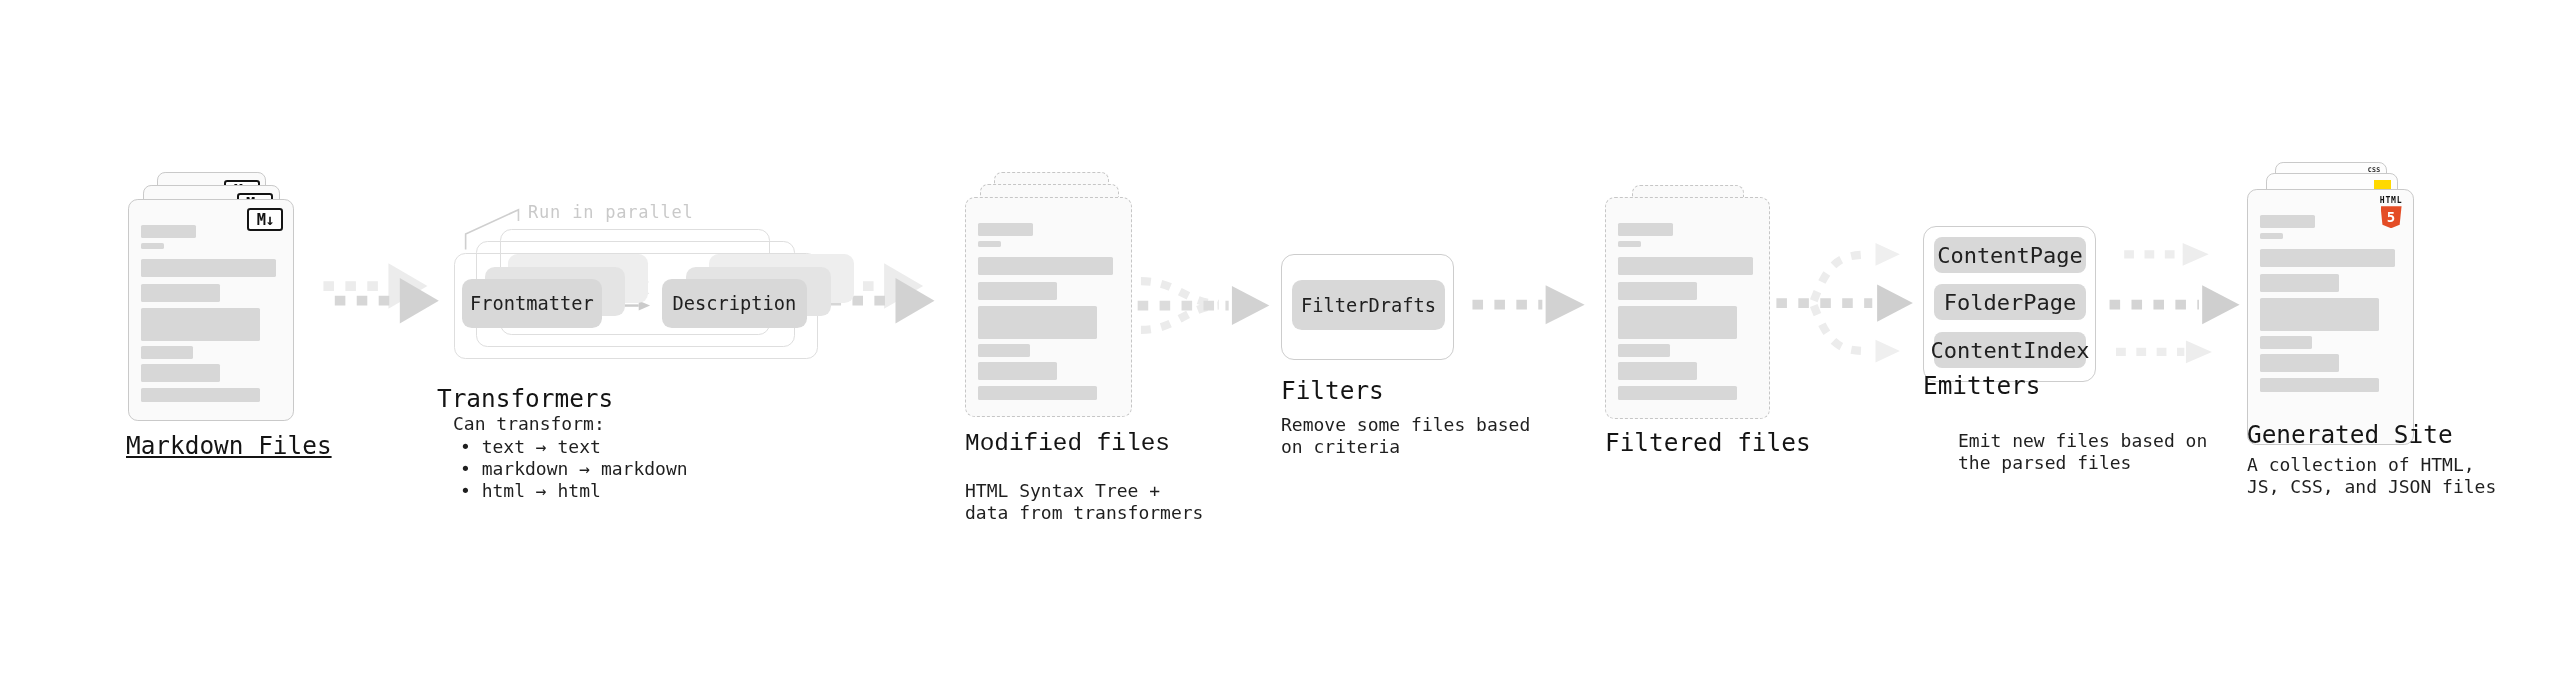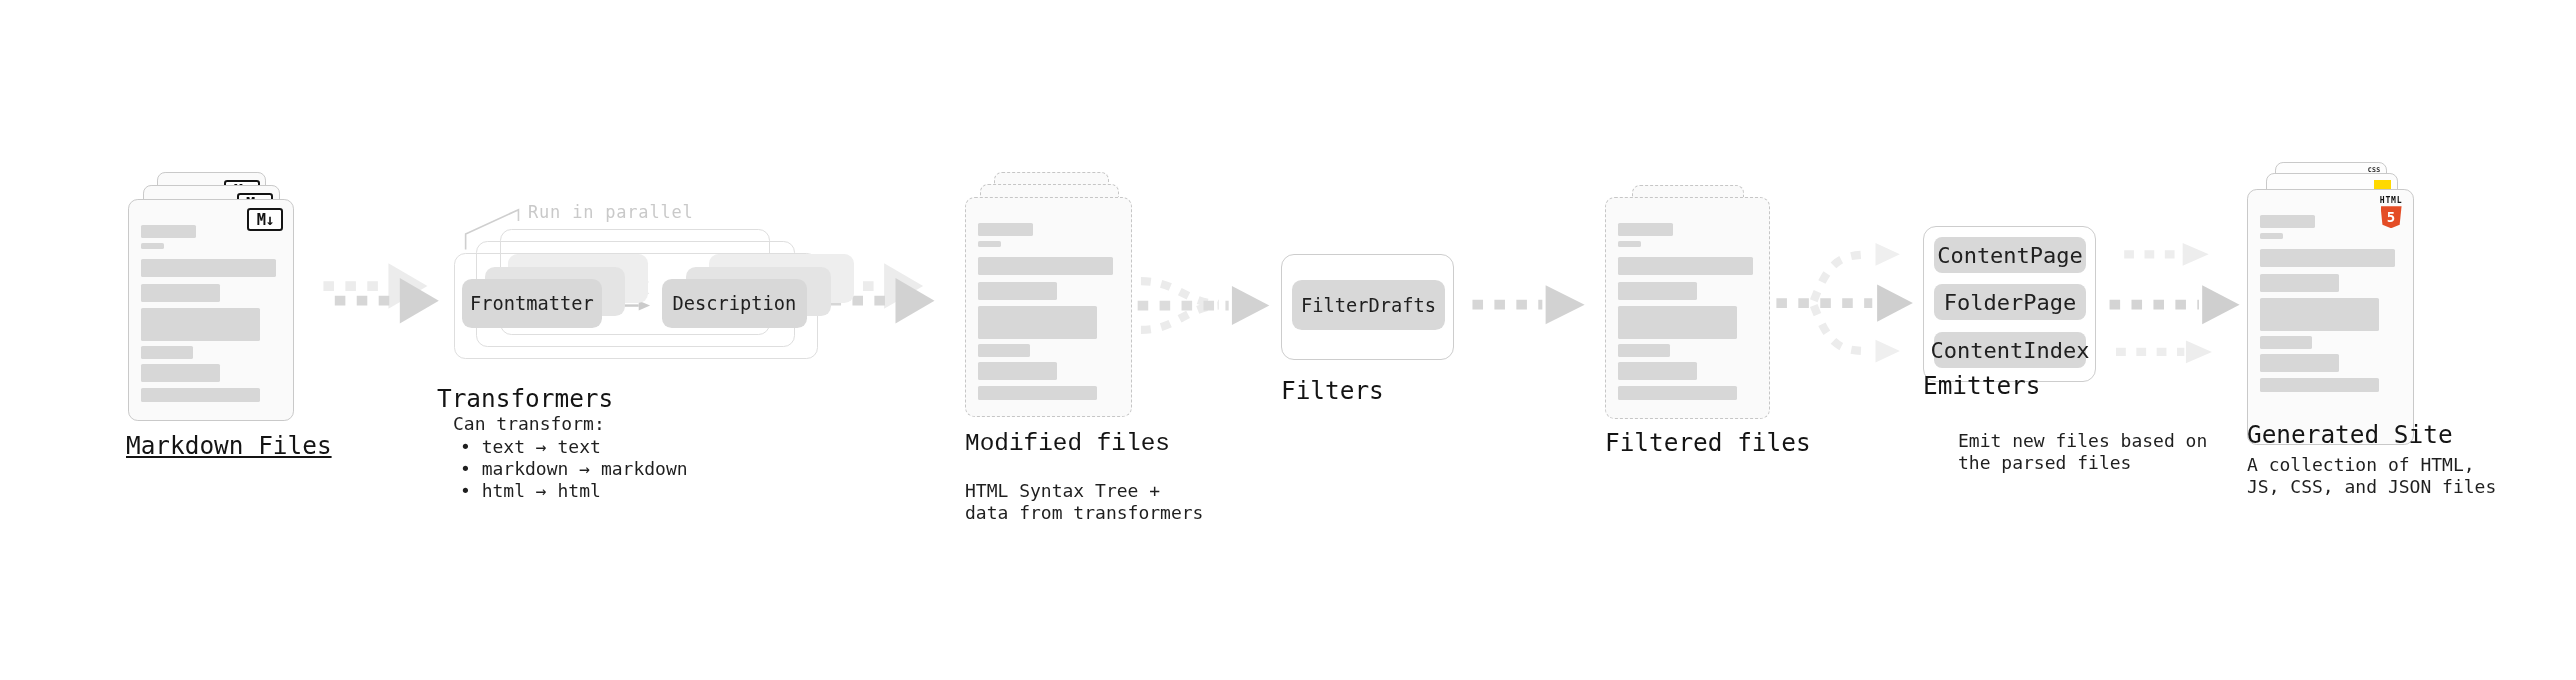--- a/index.html
+++ b/index.html
@@ -169,6 +169,8 @@
   <div class="panel" style="left:1281px;top:254px;width:173px;height:106px;"></div>
   <div class="pill" style="left:1292px;top:280px;width:153px;height:50px;">FilterDrafts</div>
   <div class="label" style="left:1281px;top:376px;">Filters</div>
+  <div class="subtitle" style="left:1281px;top:414px;">Remove some files based
+on criteria</div>
 
   <div class="doc back dashed" style="left:1632px;top:185px;width:112px;height:98px;"></div>
   <div class="doc dashed" style="left:1605px;top:197px;width:165px;height:222px;">

